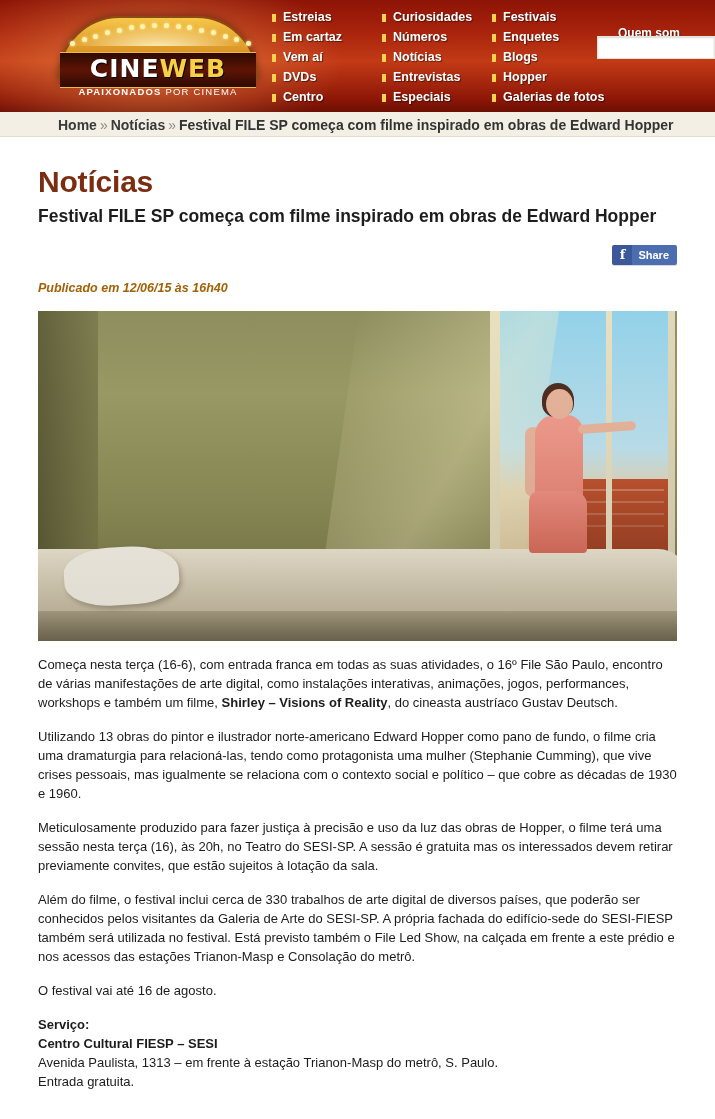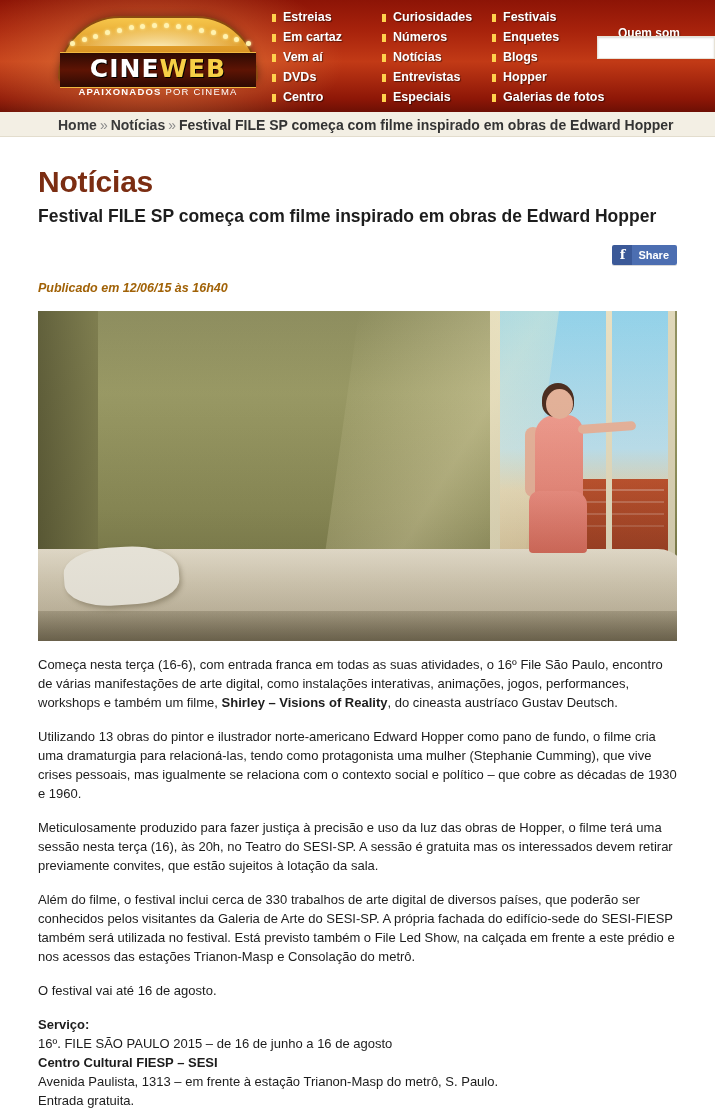--- a/index.html
+++ b/index.html
@@ -593,7 +593,6 @@
 
     <div class="servico">
       <div class="lbl">Serviço:</div>
-      <div>16º. FILE SÃO PAULO 2015 – de 16 de junho a 16 de agosto</div>
       <div class="lbl">Centro Cultural FIESP – SESI</div>
       <div>Avenida Paulista, 1313 – em frente à estação Trianon-Masp do metrô, S. Paulo.</div>
       <div>Entrada gratuita.</div>

